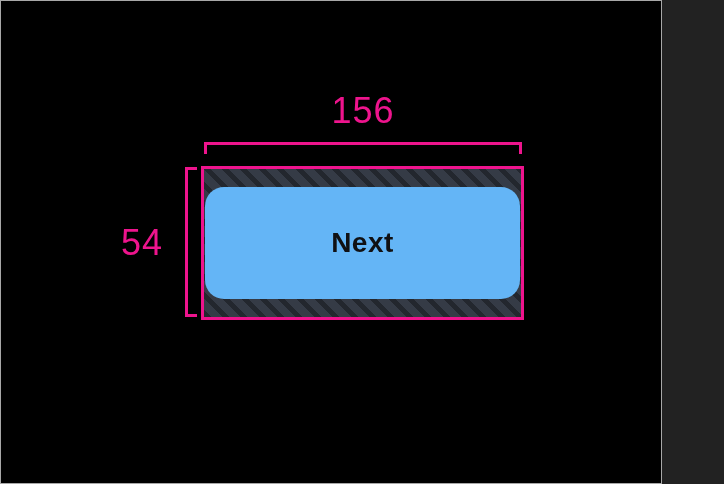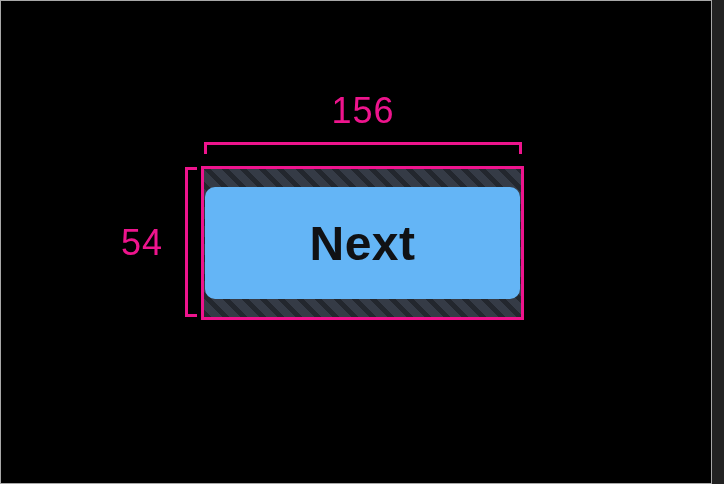--- a/index.html
+++ b/index.html
@@ -19,7 +19,7 @@
   }
   .canvas{
     position:relative;
-    width:712px;height:484px;
+    width:662px;height:484px;
     background:var(--canvas-bg);
     border:1px solid var(--canvas-border);
     text-decoration:underline;

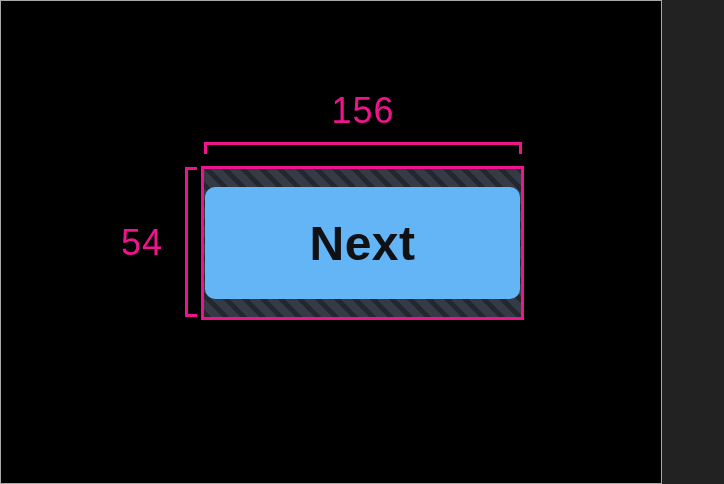--- a/index.html
+++ b/index.html
@@ -83,12 +83,12 @@
     left:1px;right:1px;top:18px;bottom:18px;
     background:var(--blue);
     border:none;
-    border-radius:10px;
+    border-radius:19px;
     display:flex;
     align-items:center;
     justify-content:center;
     font-family:"Liberation Sans","DejaVu Sans",sans-serif;
-    font-size:48px;
+    font-size:28px;
     font-weight:700;
     color:var(--btn-text);
     letter-spacing:0.5px;

